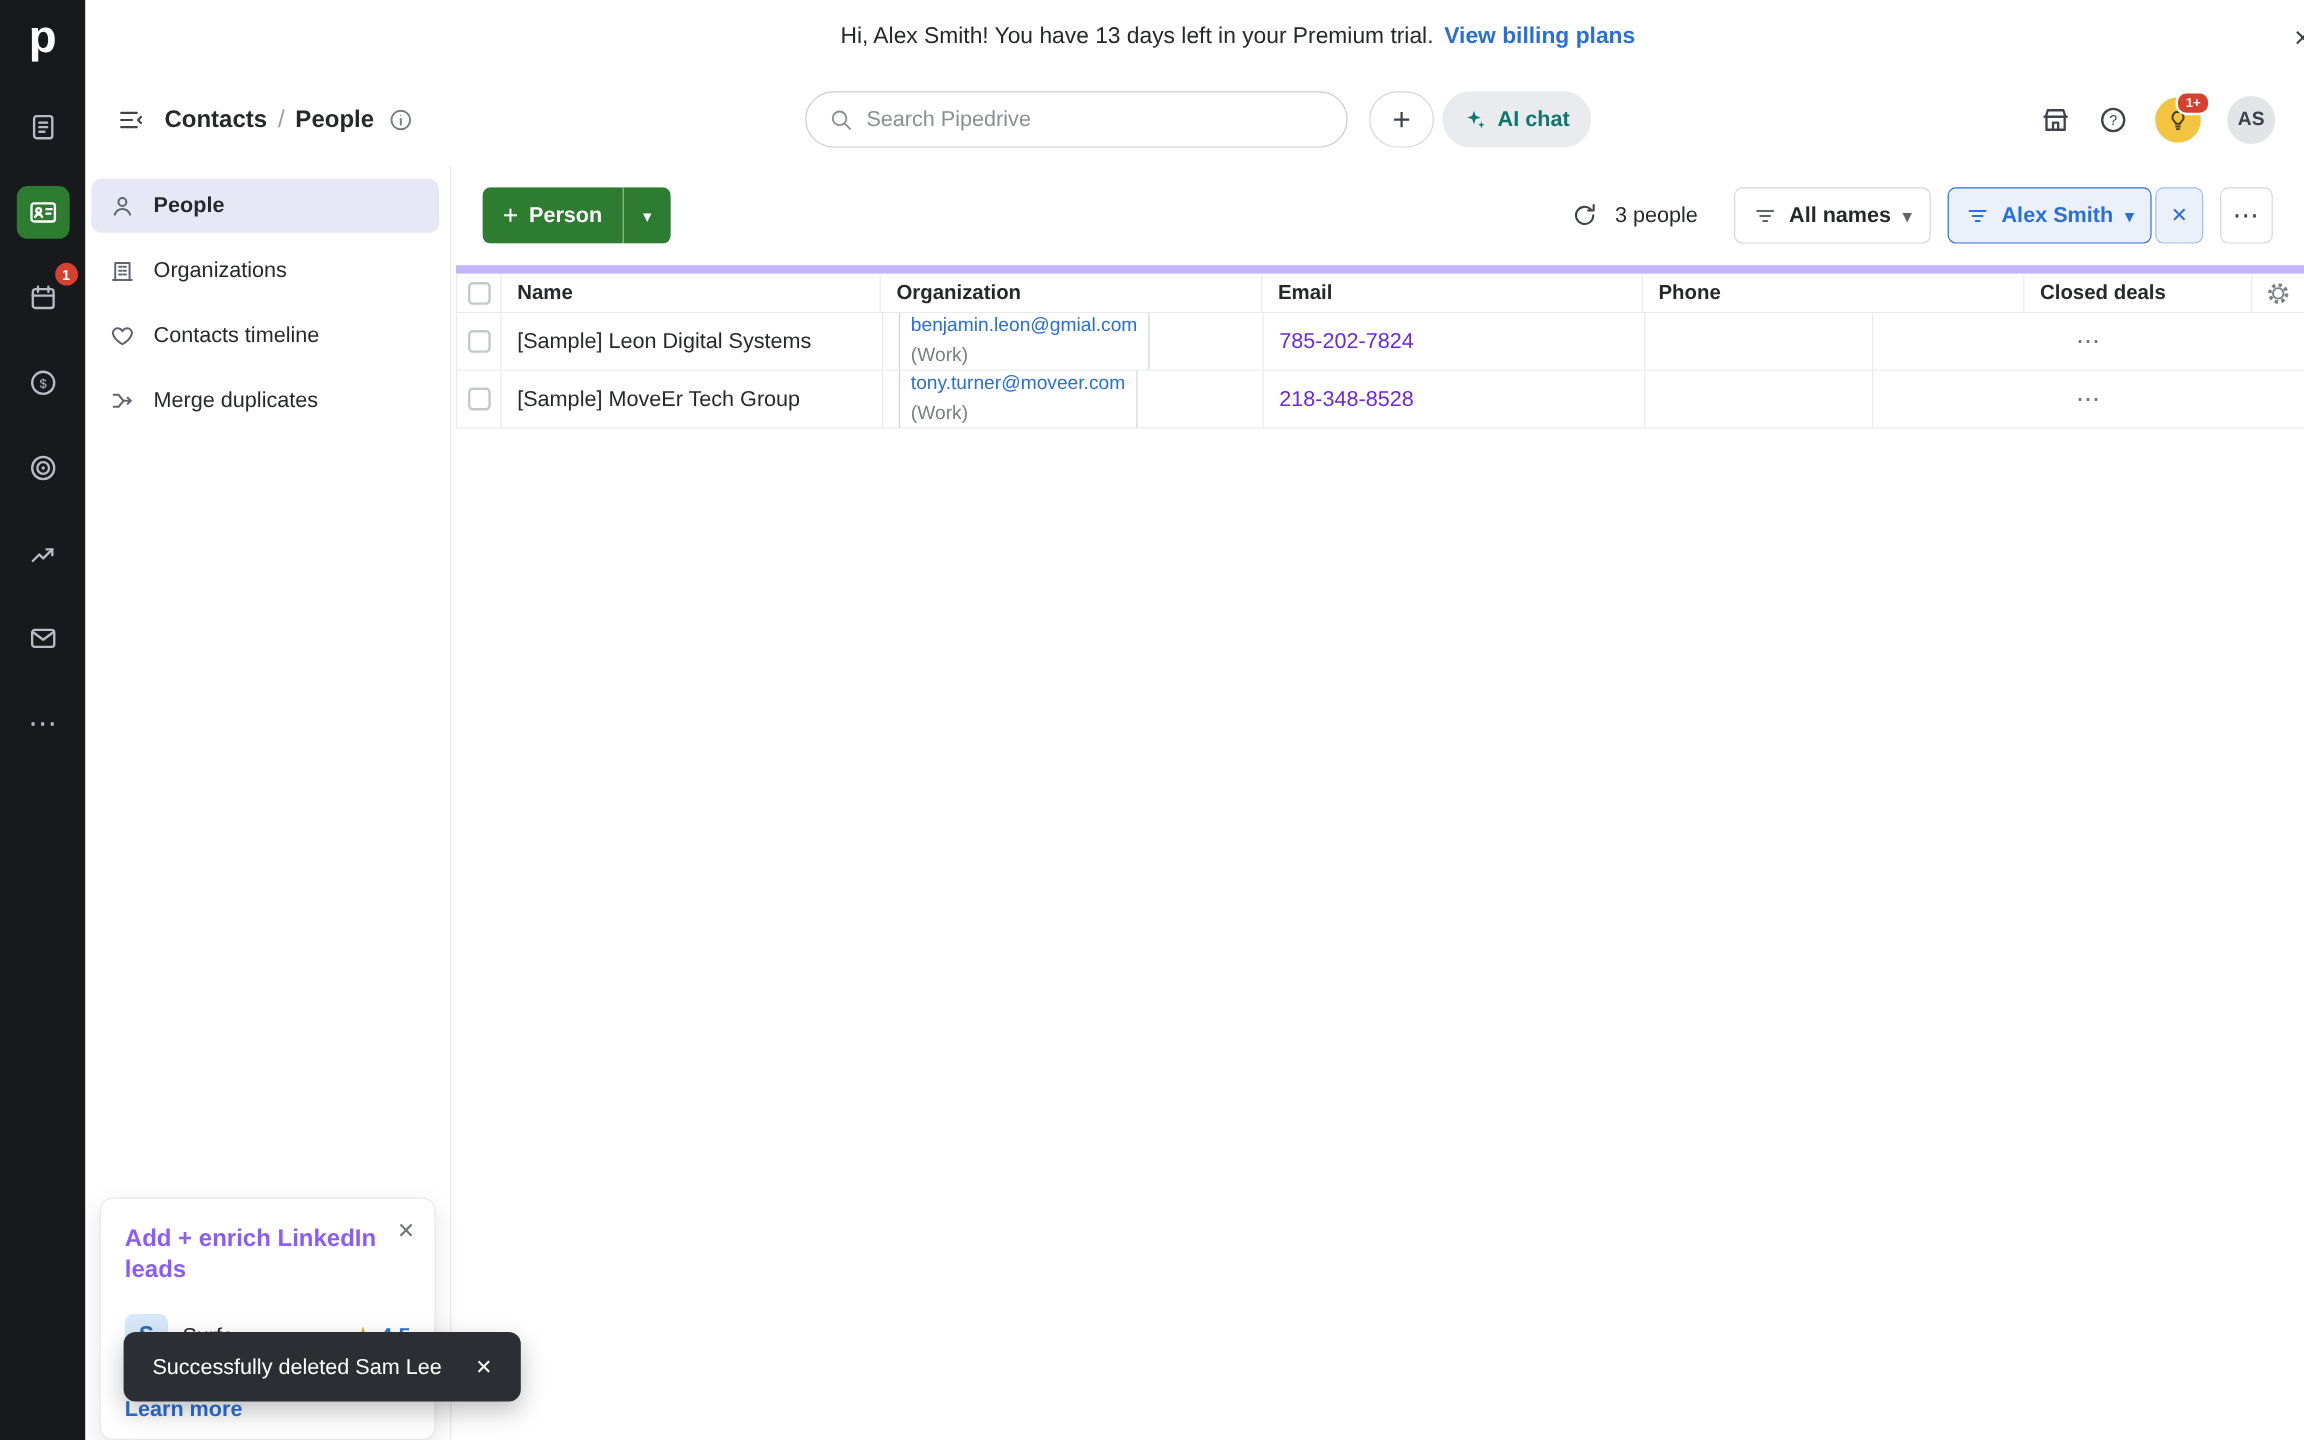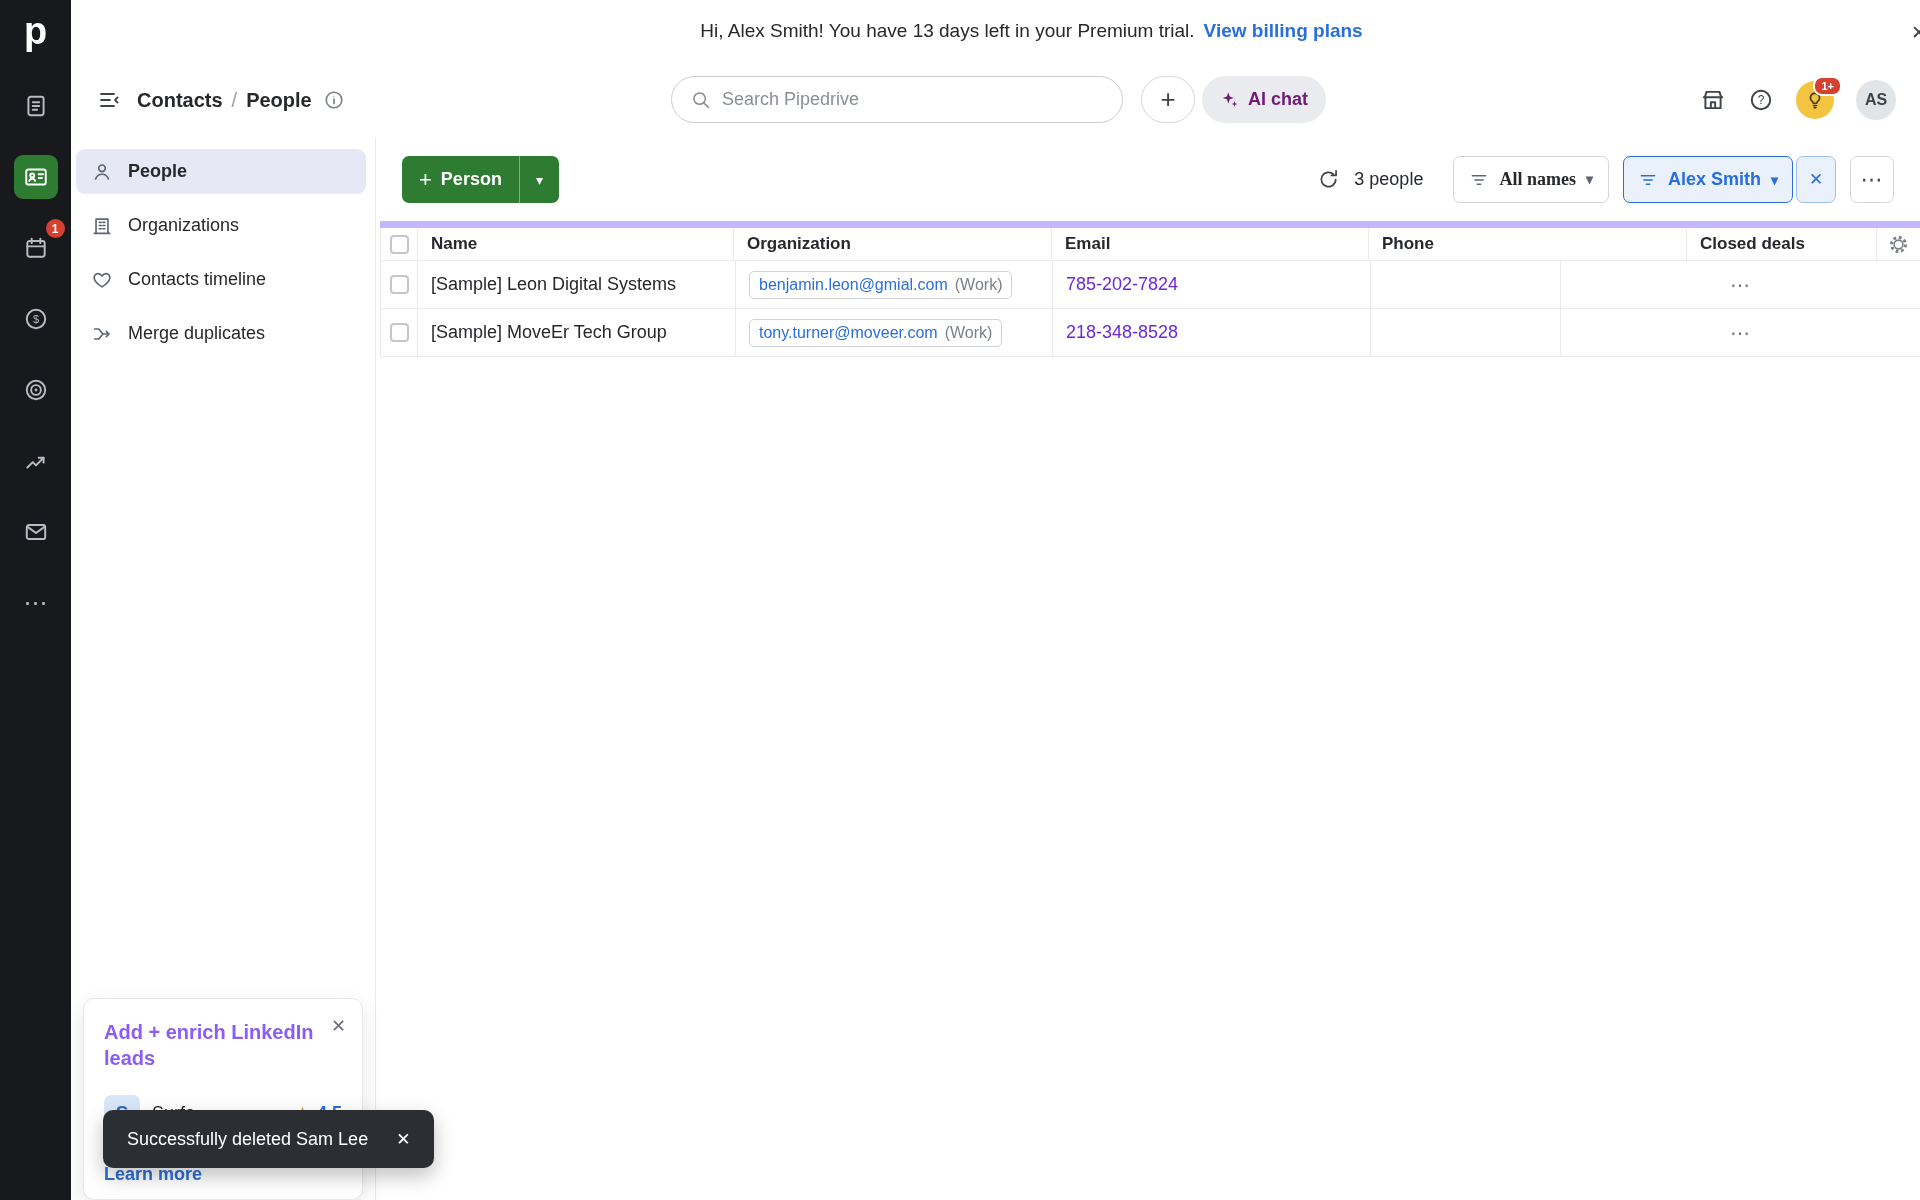--- a/index.html
+++ b/index.html
@@ -46,7 +46,7 @@
                font-size:26px; color:#3f444a; cursor:pointer; }
   .ai-chat { position:absolute; left:1131px; top:14px; height:47px; padding:0 18px; border-radius:24px;
              background:#e9ebef; display:flex; align-items:center; gap:9px; font-size:18px; font-weight:600;
-             color:#701a75; cursor:pointer; }
+             color:#0f766e; cursor:pointer; }
   .header-right { position:absolute; right:24px; top:0; height:76px; display:flex; align-items:center; gap:22px; }
   .hdr-icon-btn { color:#3f444a; cursor:pointer; position:relative; }
   .bulb-btn { width:38px; height:38px; border-radius:50%; background:#f3c43f; color:#4d3c00;

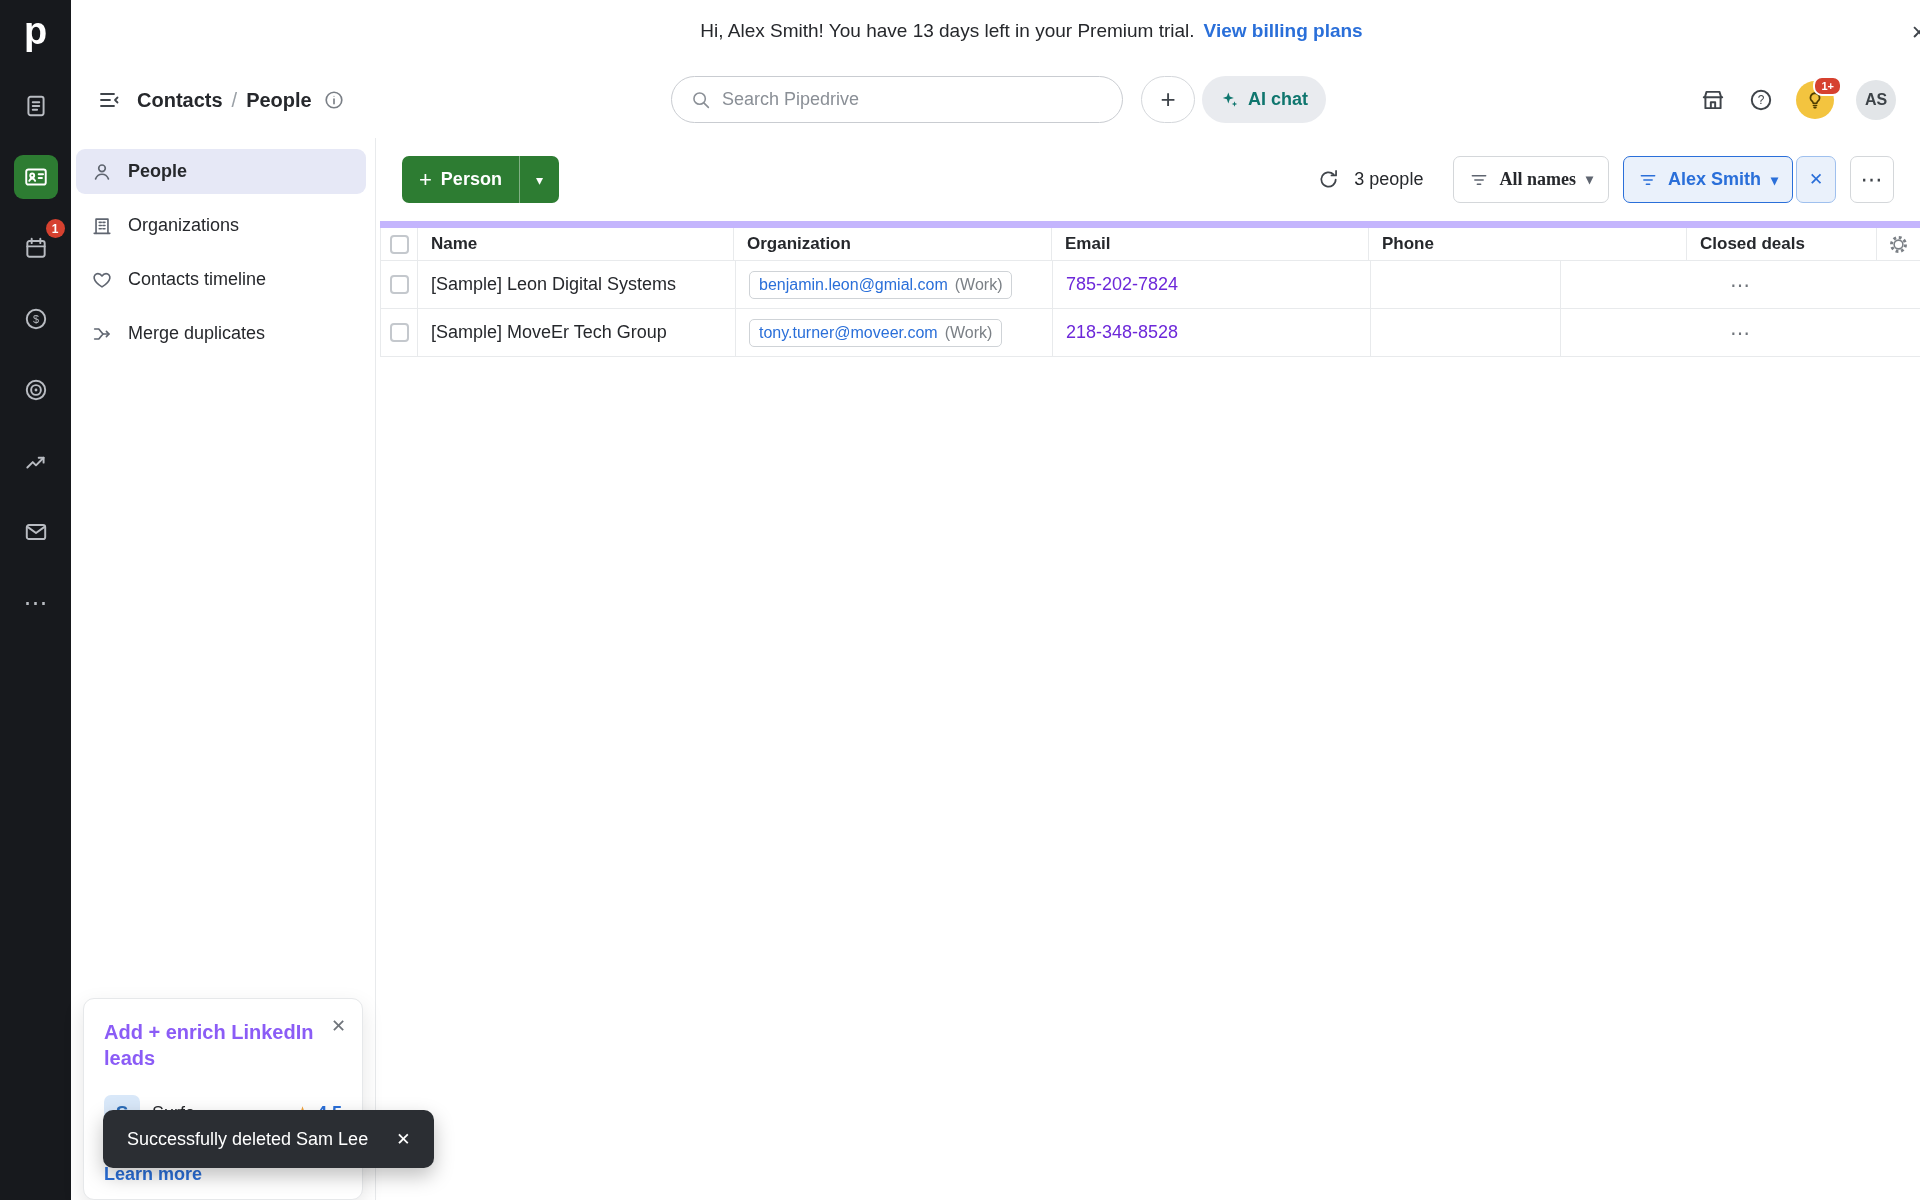--- a/index.html
+++ b/index.html
@@ -78,7 +78,7 @@
   .people-count { font-size:18px; color:#26282c; }
   .btn-outline { height:47px; border:1px solid #d4d7da; border-radius:7px; background:#fff; display:flex;
                  align-items:center; gap:10px; padding:0 15px; font-size:18px; font-weight:600;
-                 color:#26282c; cursor:pointer;font-family:Liberation Serif, serif; }
+                 color:#26282c; cursor:pointer; }
   .btn-outline .caret { font-size:14px; color:#5f6570; }
   .owner-group { display:flex; gap:3px; margin-left:0; }
   .btn-owner { height:47px; border:1px solid #2a6fd9; border-radius:7px; background:#eaf1fb; display:flex;

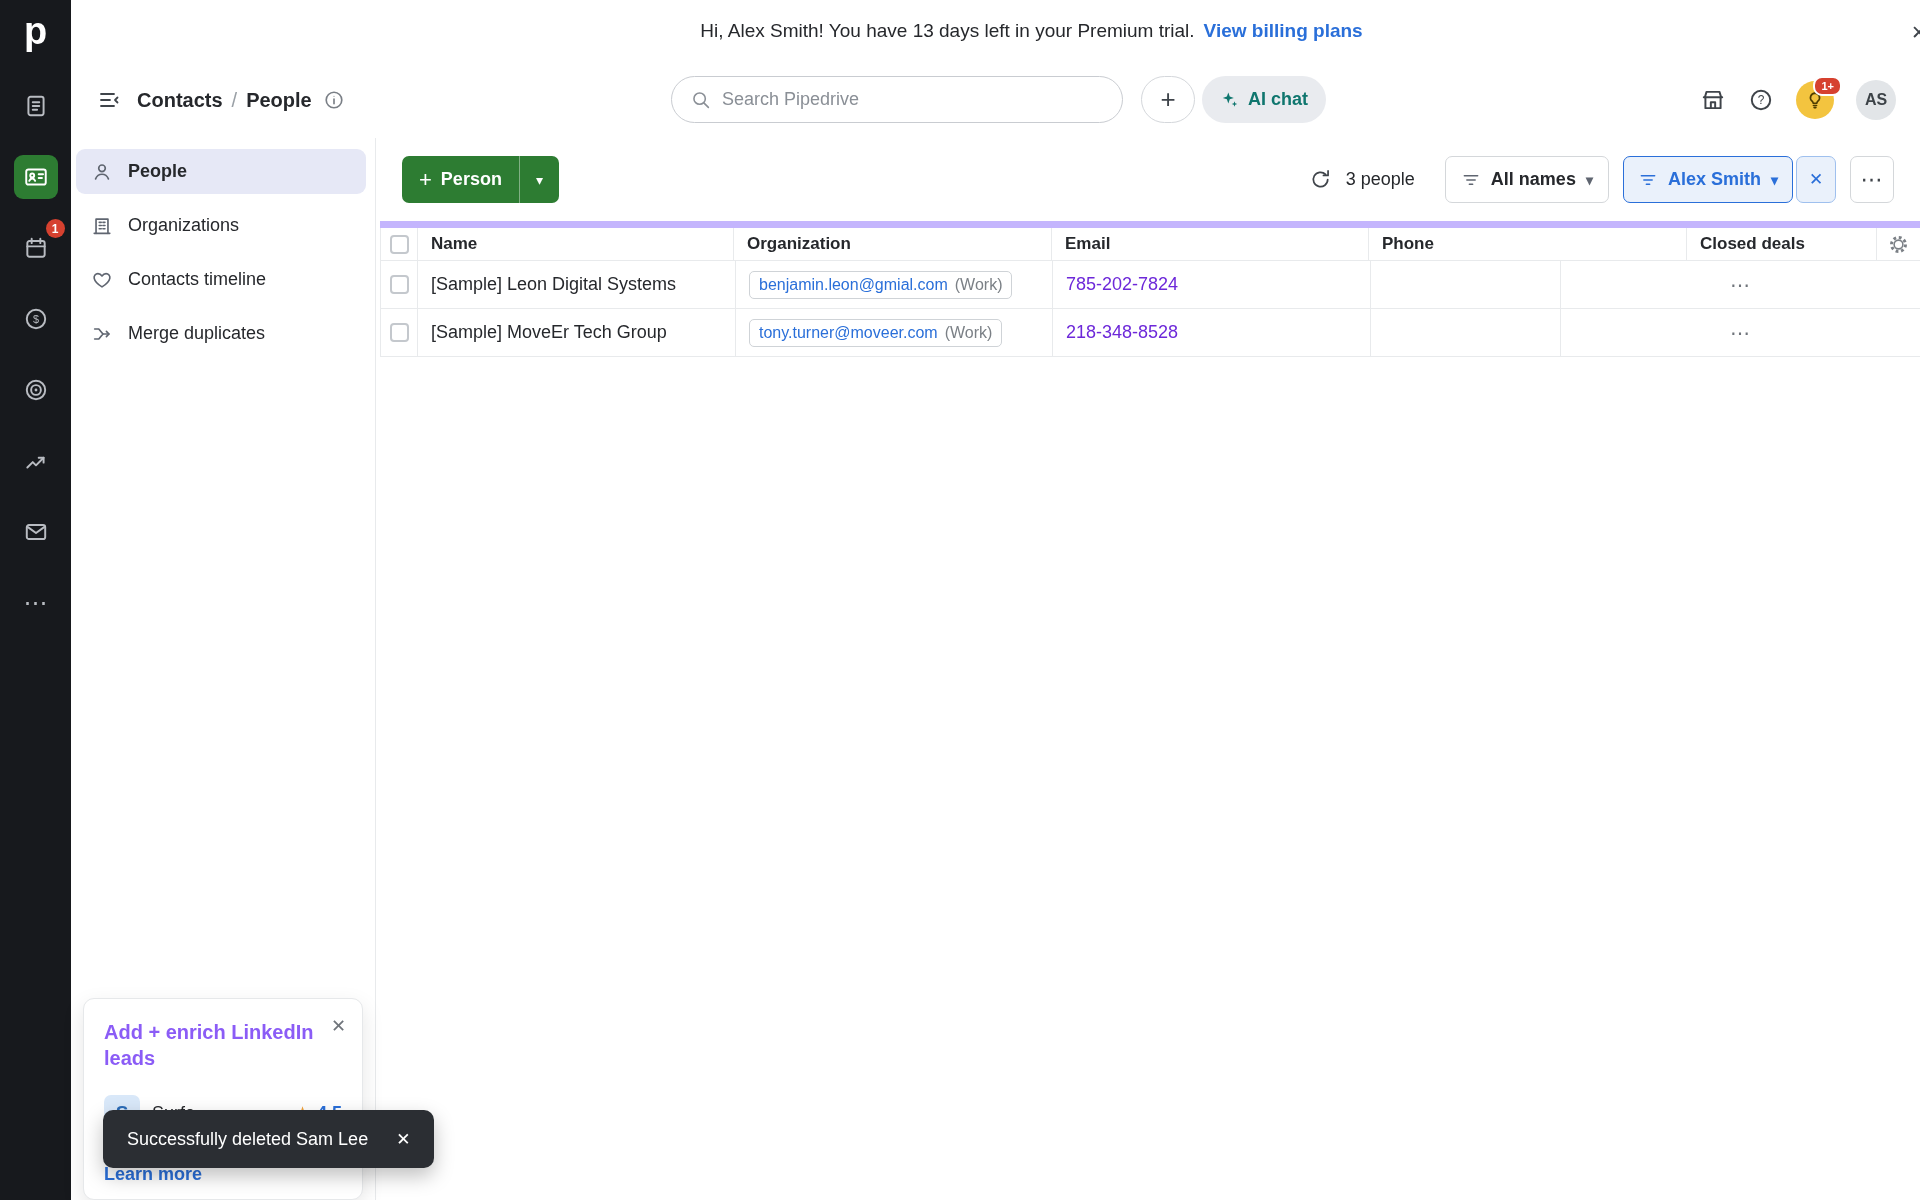--- a/index.html
+++ b/index.html
@@ -109,7 +109,7 @@
   .bcell { font-size:18px; color:#26282c; white-space:nowrap; }
   .checkbox { width:19px; height:19px; border:2px solid #c4c8cd; border-radius:4px; background:#fff; cursor:pointer; }
   .chip { display:inline-flex; align-items:flex-start; gap:7px; border:1px solid #cfd3d7; border-radius:5px;
-          padding:4px 9px; max-width:100%; }
+          padding:4px 9px; max-width:100%;flex-direction:column; }
   .chip-email { color:#2a6fd9; font-size:16px; cursor:pointer; white-space:nowrap; overflow:hidden; text-overflow:ellipsis; }
   .chip-type { color:#7b8086; font-size:16px; white-space:nowrap; }
   .phone-link { color:#6d28d9; cursor:pointer; }

